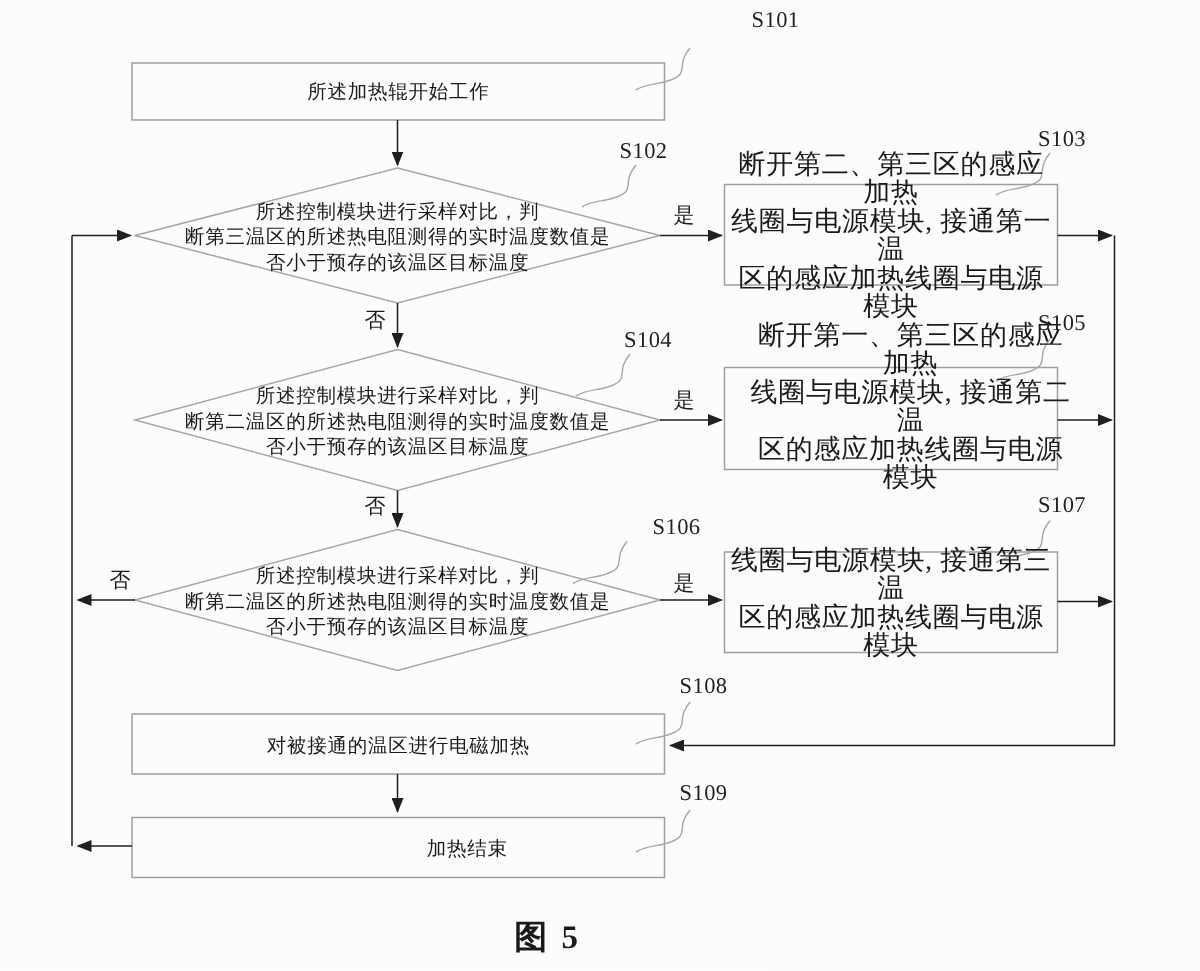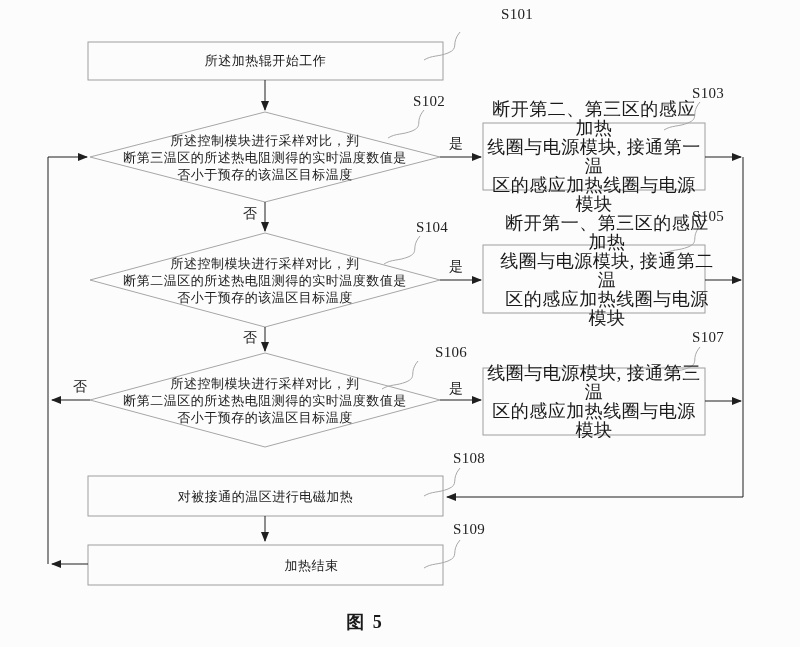--- a/index.html
+++ b/index.html
@@ -42,7 +42,7 @@
   .caption {
     position: absolute;
     z-index: 1;
-    font-size: 18px;
+    font-size: 22px;
     font-weight: 600;
     letter-spacing: 2px;
   }

